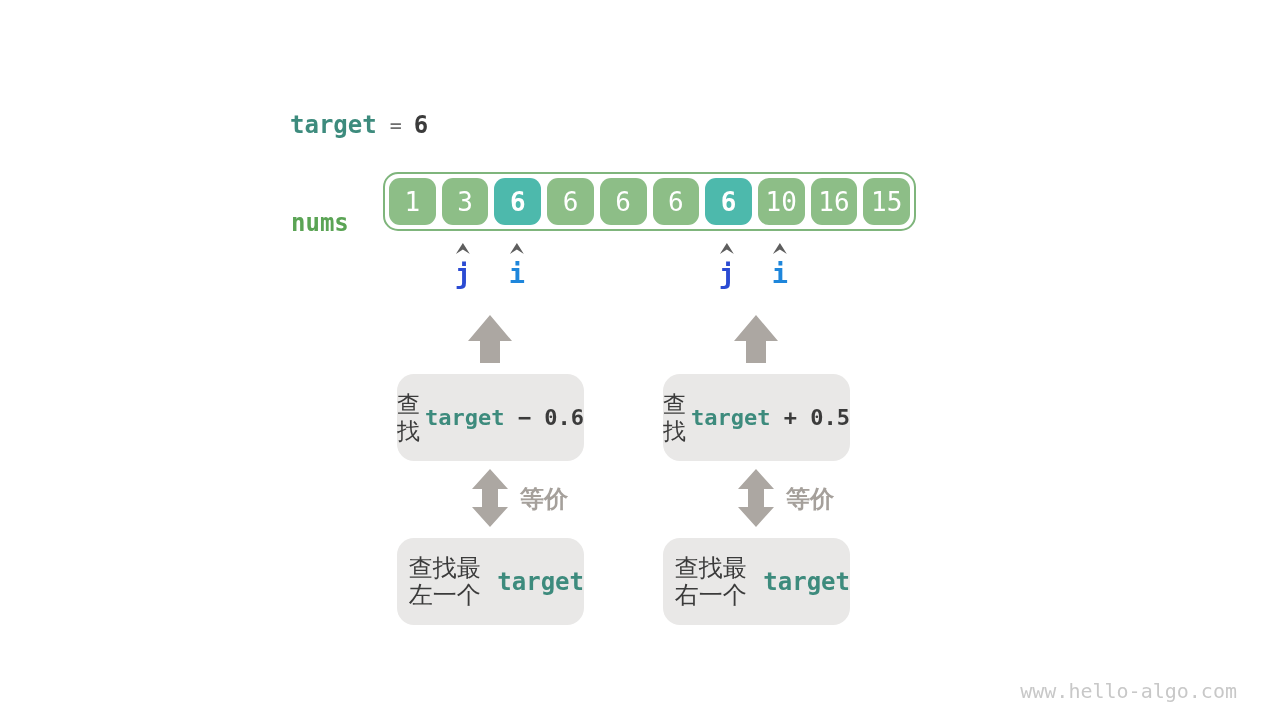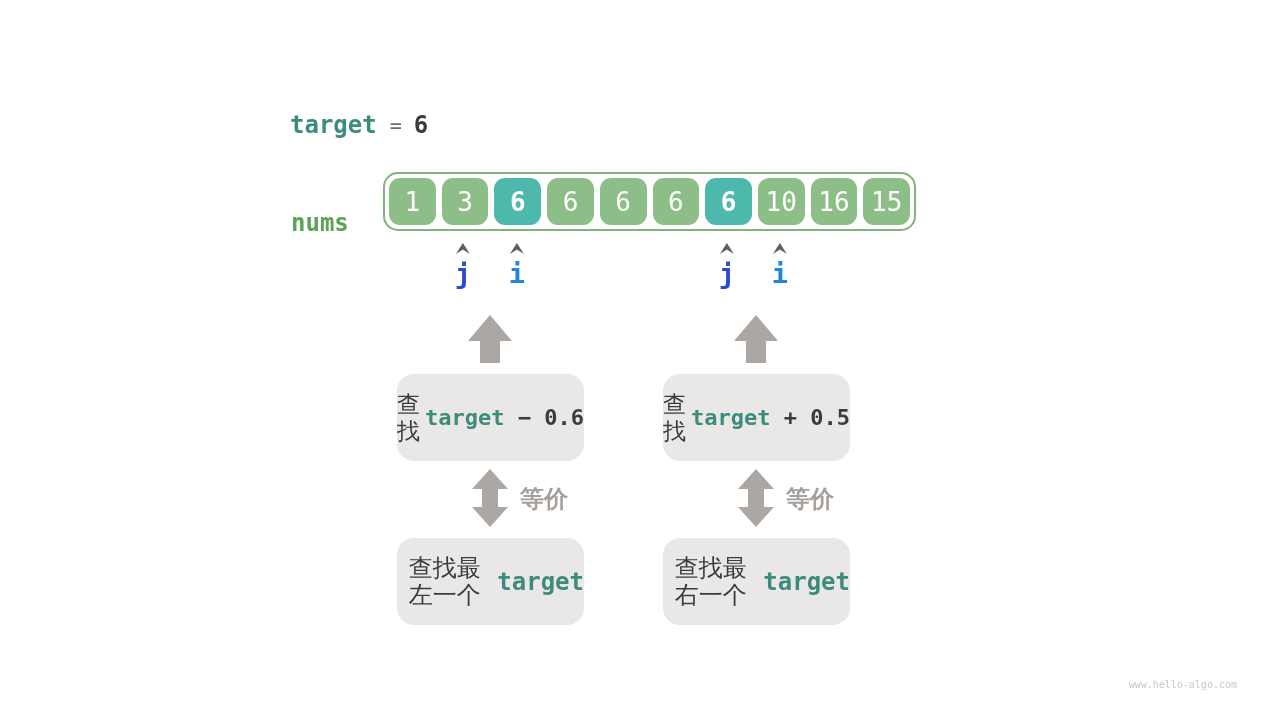--- a/index.html
+++ b/index.html
@@ -94,7 +94,7 @@
   
   .watermark{
     position:absolute;right:43px;top:679px;
-    font-family:"DejaVu Sans Mono",monospace;font-size:10px;color:var(--watermark-gray);
+    font-family:"DejaVu Sans Mono",monospace;font-size:20px;color:var(--watermark-gray);
   }
 </style>
 </head>

